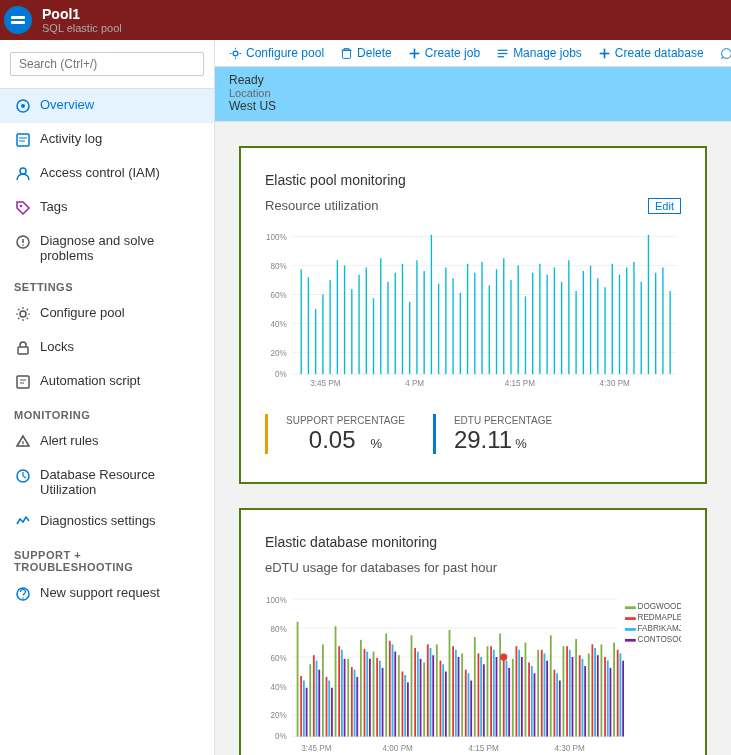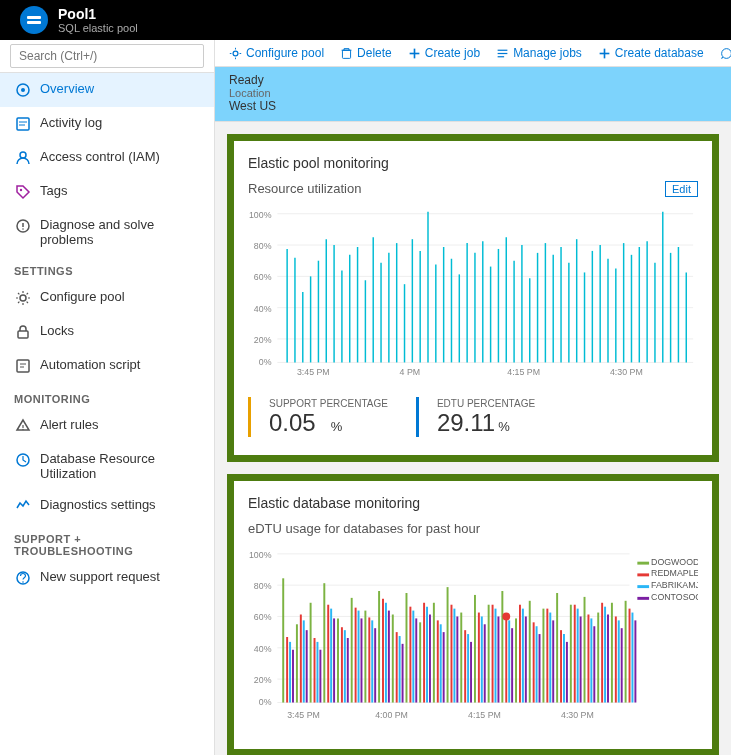--- a/index.html
+++ b/index.html
@@ -6,7 +6,7 @@
     body { font-family: 'Segoe UI', Arial, sans-serif; font-size: 13px; background: #f2f2f2; display: flex; flex-direction: column; height: 755px; width: 731px; overflow: hidden; }
 
     
-    .header { background: #000000; display: flex; align-items: center; padding: 0 20px; height: 40px; color: white; flex-shrink: 0; }
+    .header { background: #7f1d1d; display: flex; align-items: center; padding: 0 4px; height: 40px; color: white; flex-shrink: 0; }
     .header-icon { width: 28px; height: 28px; background: #0078d4; border-radius: 50%; display: flex; align-items: center; justify-content: center; margin-right: 10px; flex-shrink: 0; }
     .header-icon svg { width: 16px; height: 16px; }
     .header-title { display: flex; flex-direction: column; }

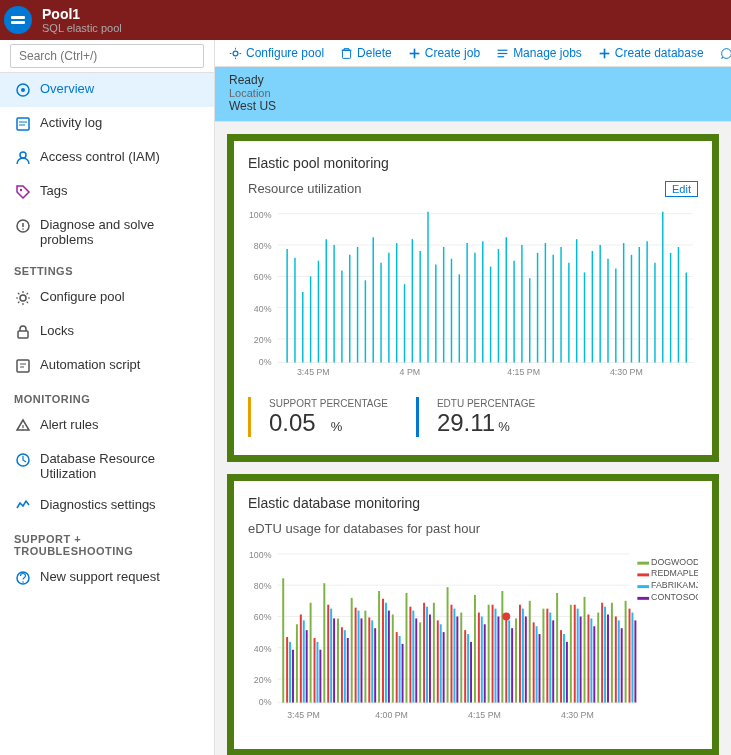--- a/index.html
+++ b/index.html
@@ -18,7 +18,7 @@
 
     
     .sidebar { width: 215px; background: white; border-right: 1px solid #e0e0e0; overflow-y: auto; flex-shrink: 0; }
-    .search-box { padding: 4px 10px; border-bottom: 1px solid #e0e0e0; }
+    .search-box { padding: 12px 10px; border-bottom: 1px solid #e0e0e0; }
     .search-box input { width: 100%; border: 1px solid #ccc; padding: 4px 8px; font-size: 12px; border-radius: 2px; outline: none; }
     .sidebar-nav-item { display: flex; align-items: flex-start; padding: 8px 14px; cursor: pointer; color: #333; font-size: 13px; }
     .sidebar-nav-item.active { background: #e5f3ff; color: #0078d4; }

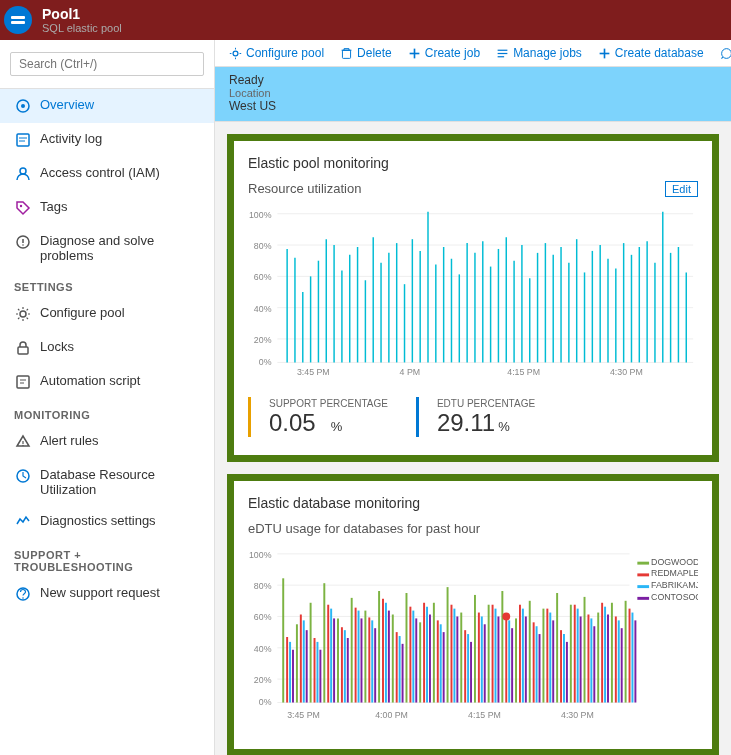--- a/index.html
+++ b/index.html
@@ -37,7 +37,7 @@
     .status-bar .location-value { font-size: 12px; color: #333; }
 
     
-    .chart-section { background: white; margin: 12px; padding: 14px; border: 7px solid #4d7c0f; }
+    .chart-section { background: white; margin: 24px; padding: 24px; border: 2px solid #4d7c0f; }
     .chart-section-title { font-size: 14px; color: #333; margin-bottom: 10px; font-weight: 400; }
     .chart-inner-title { font-size: 13px; color: #555; margin-bottom: 6px; }
     .edit-btn { position: absolute; top: 0; right: 0; font-size: 11px; color: #0078d4; cursor: pointer; border: 1px solid #0078d4; padding: 1px 6px; background: white; }

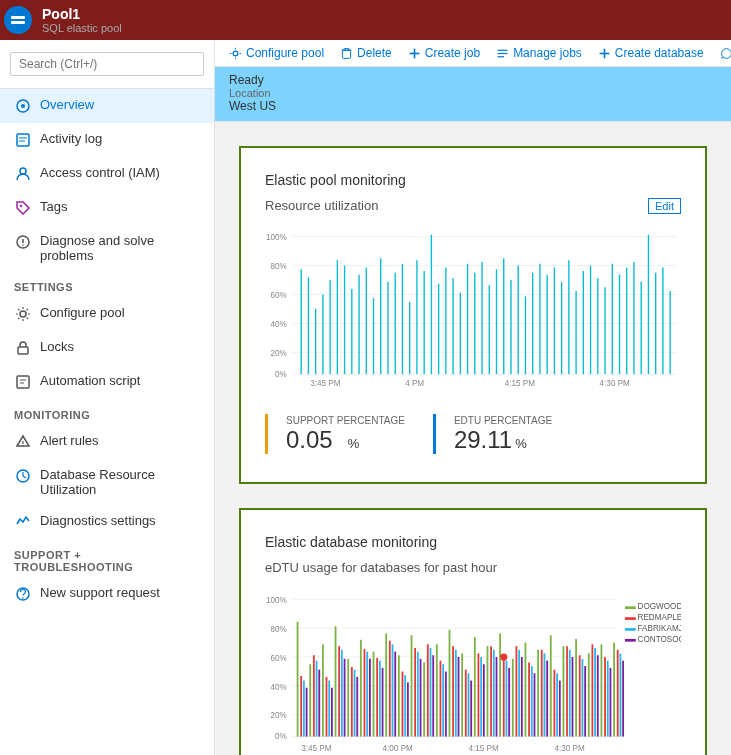--- a/index.html
+++ b/index.html
@@ -338,7 +338,7 @@
               <div class="metric-separator" style="background:#e8a000;"></div>
               <div>
                 <div class="metric-label">SUPPORT PERCENTAGE</div>
-                <div style="display:flex; align-items:baseline; gap:15px;">
+                <div style="display:flex; align-items:baseline; gap:15px;justify-content:center;">
                   <span class="metric-value">0.05</span>
                   <span class="metric-unit">%</span>
                 </div>

